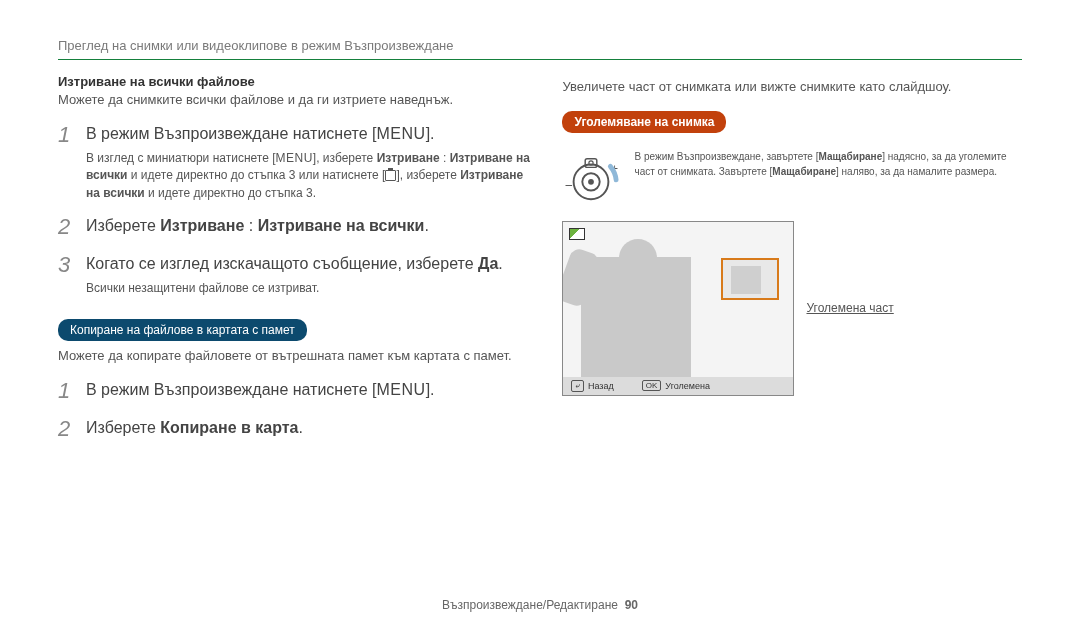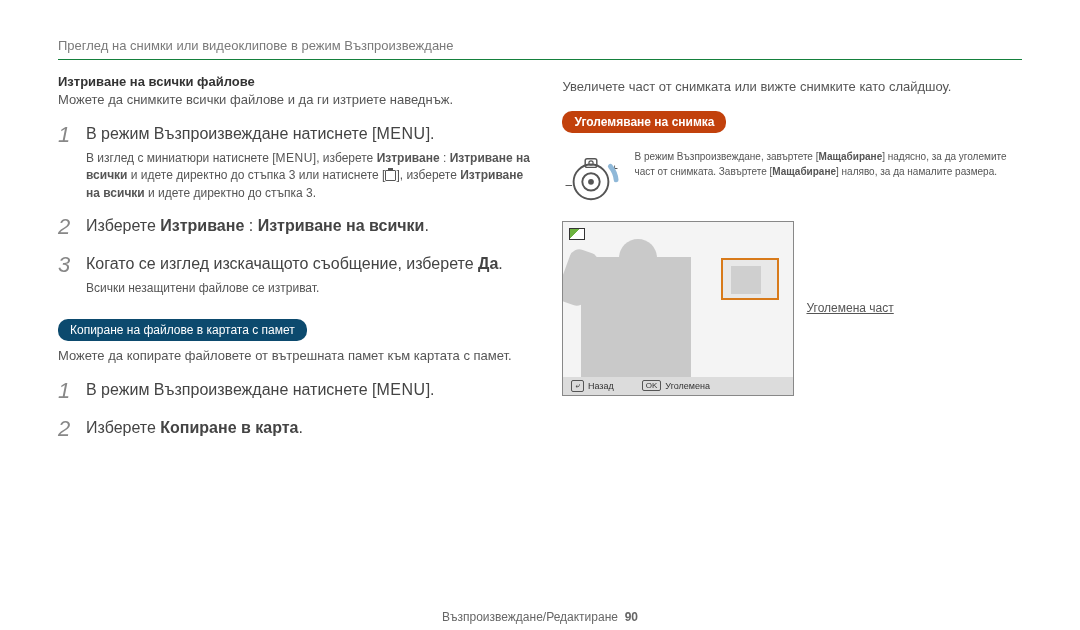--- a/index.html
+++ b/index.html
@@ -99,7 +99,7 @@
   .callout { font-size: 12px; color: #555; text-decoration: underline; }
   .footer {
     position: absolute;
-    left: 0; right: 0; bottom: 6px;
+    left: 0; right: 0; bottom: 18px;
     text-align: center;
     font-size: 12px; color: #666;
   }

